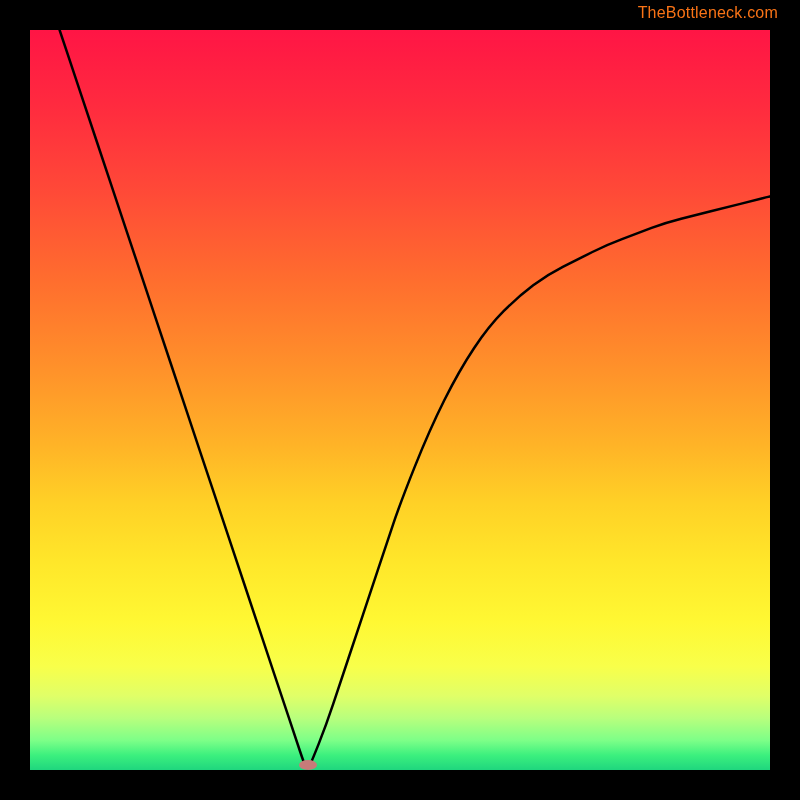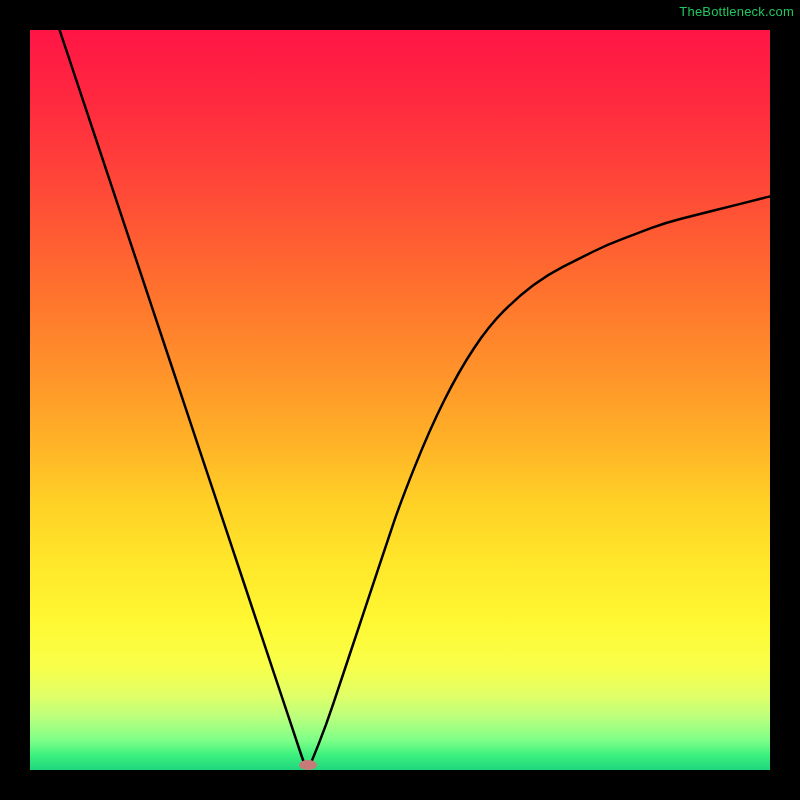--- a/index.html
+++ b/index.html
@@ -54,9 +54,9 @@
   .watermark {
     position: absolute;
     top: 4px;
-    right: 6px;
-    color: #22c55e;
-    font-size: 13px;
+    right: 22px;
+    color: #f97316;
+    font-size: 16px;
     letter-spacing: 0.2px;
   }
   .marker {

